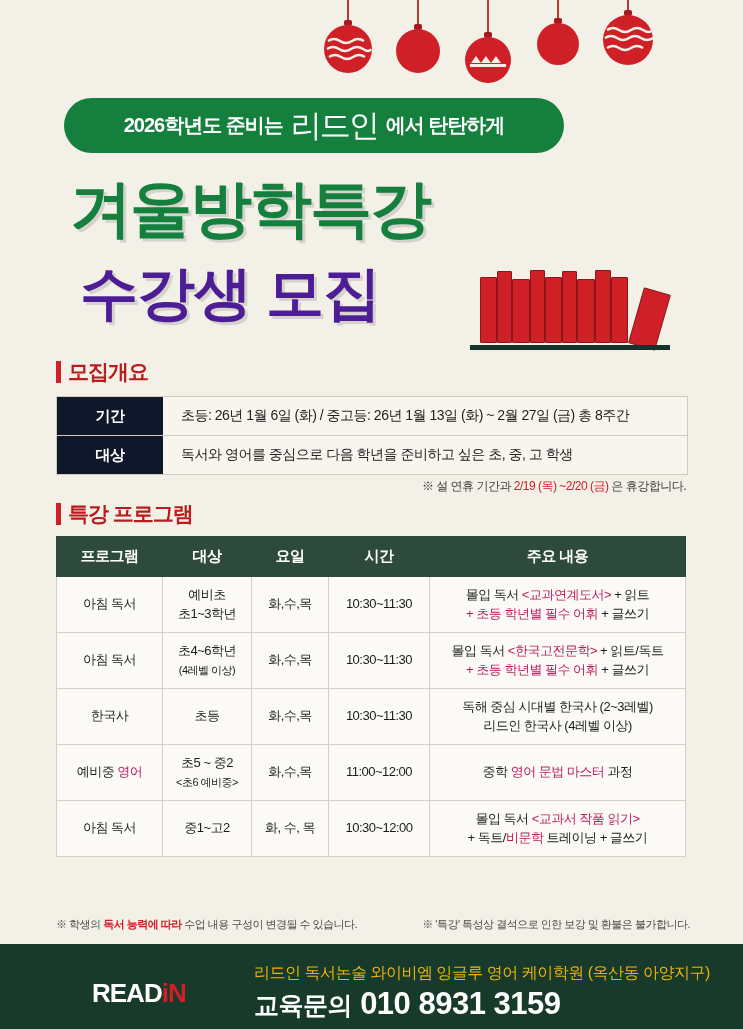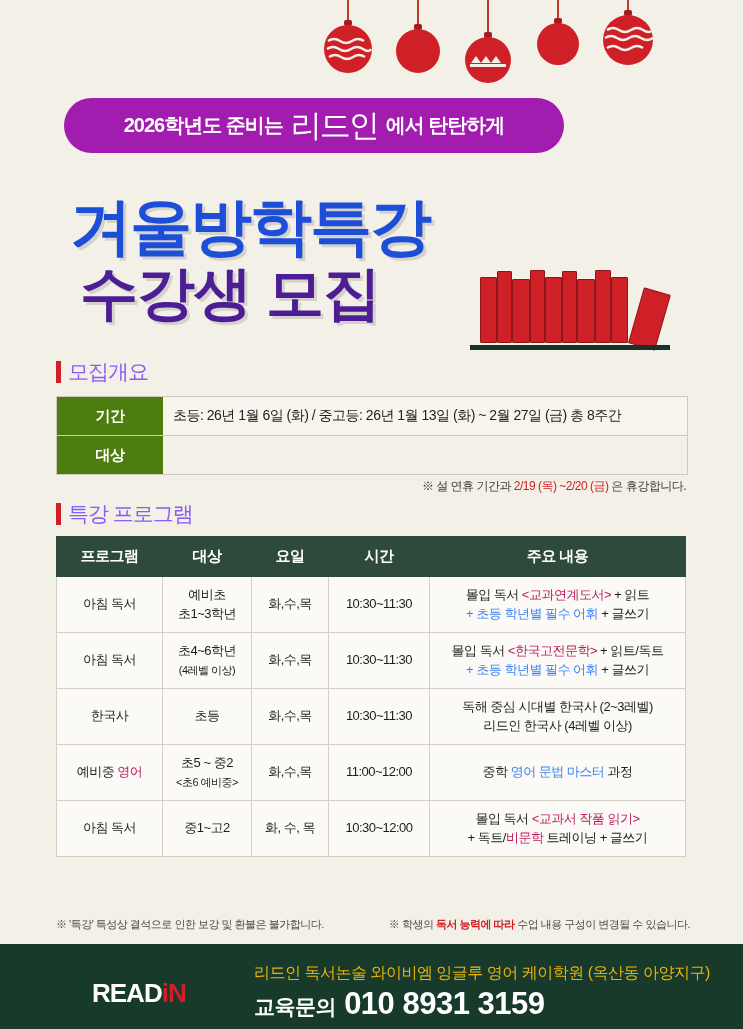--- a/index.html
+++ b/index.html
@@ -22,7 +22,7 @@
   
   .pill{
     position:absolute;left:64px;top:98px;width:500px;height:55px;
-    background:#a21caf;border-radius:28px;
+    background:#15803d;border-radius:28px;
     display:flex;align-items:center;justify-content:center;gap:6px;
     color:#fff;font-size:20px;font-weight:bold;letter-spacing:-1px;
   }

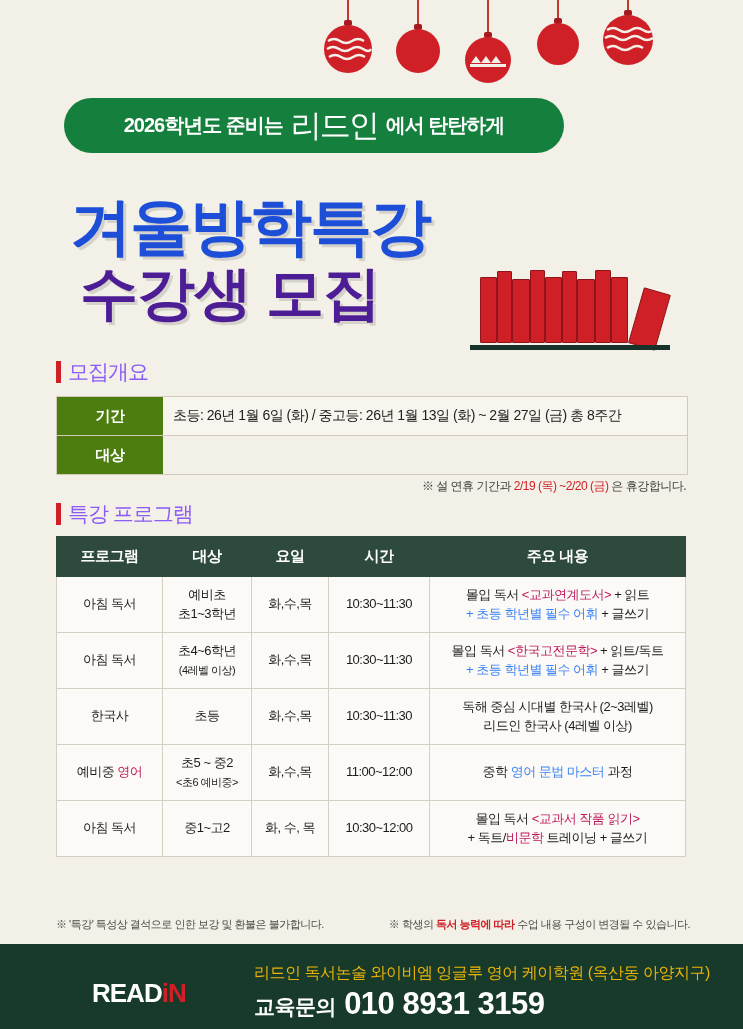--- a/index.html
+++ b/index.html
@@ -33,8 +33,8 @@
 
   
   .title1{
-    position:absolute;left:70px;top:185px;width:620px;
-    font-size:62px;font-weight:bold;color:#1d4ed8;letter-spacing:-2px;
+    position:absolute;left:70px;top:167px;width:620px;
+    font-size:62px;font-weight:bold;color:#15803d;letter-spacing:-2px;
     text-shadow:3px 3px 0 rgba(0,0,0,0.12);
   }
   .title2{

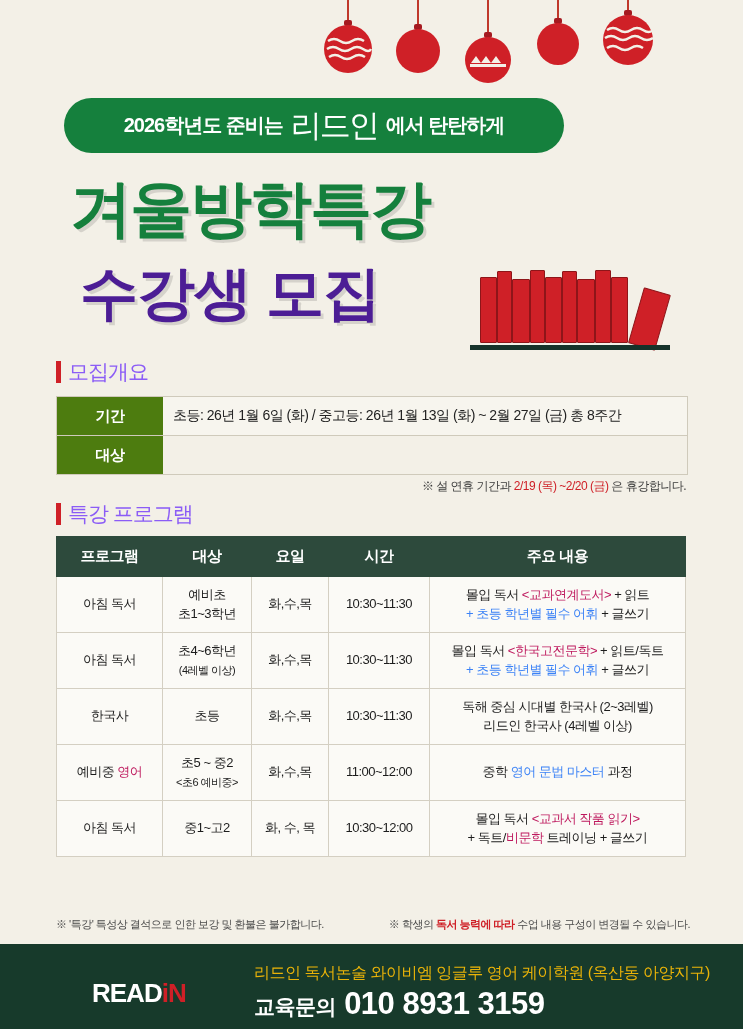--- a/index.html
+++ b/index.html
@@ -51,7 +51,7 @@
   
   .sec{position:absolute;display:flex;align-items:center;gap:7px;}
   .sec .bar{width:5px;height:22px;background:#cf2027;}
-  .sec .txt{font-size:21px;font-weight:normal;color:#8b5cf6;letter-spacing:-1px;}
+  .sec .txt{font-size:21px;font-weight:bold;color:#b91c1c;letter-spacing:-1px;}
 
   
   .overview{position:absolute;left:56px;top:396px;width:630px;border:1px solid #cfcabb;}

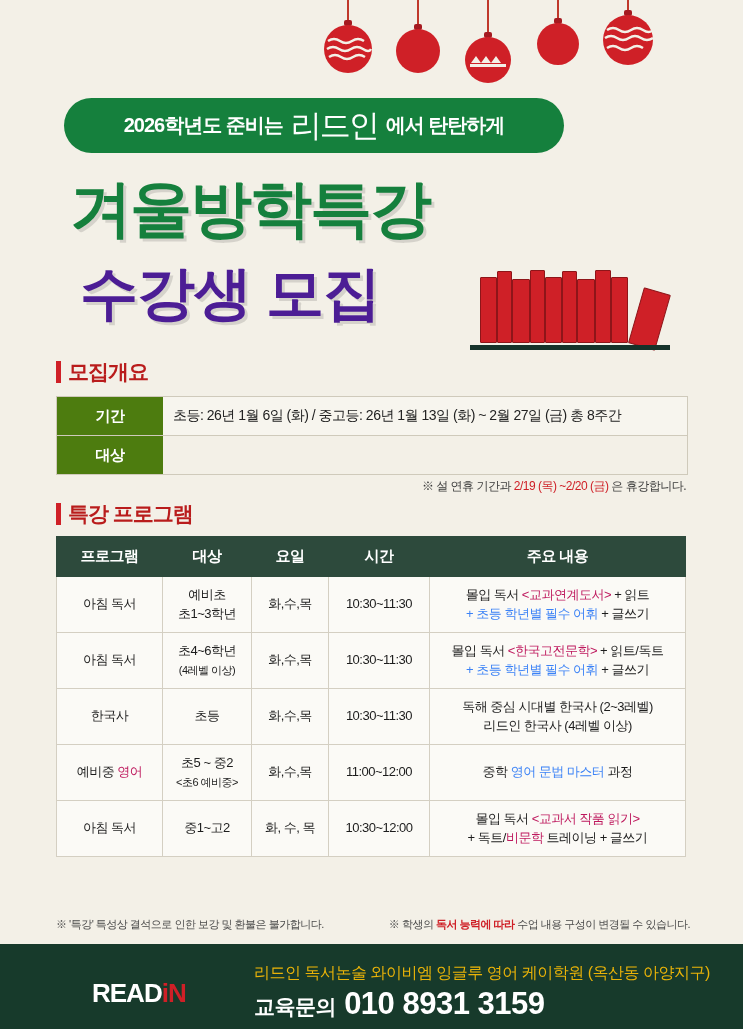--- a/index.html
+++ b/index.html
@@ -57,7 +57,7 @@
   .overview{position:absolute;left:56px;top:396px;width:630px;border:1px solid #cfcabb;}
   .ov-row{display:flex;height:38px;border-bottom:1px solid #cfcabb;}
   .ov-row:last-child{border-bottom:none;}
-  .ov-key{width:106px;background:#4d7c0f;color:#fff;font-size:15px;font-weight:bold;
+  .ov-key{width:106px;background:#0f172a;color:#fff;font-size:15px;font-weight:bold;
           display:flex;align-items:center;justify-content:center;letter-spacing:-0.5px;}
   .ov-val{flex:1;background:#f7f5ee;display:flex;align-items:center;padding-left:10px;
           font-size:14px;color:#222;letter-spacing:-0.5px;}

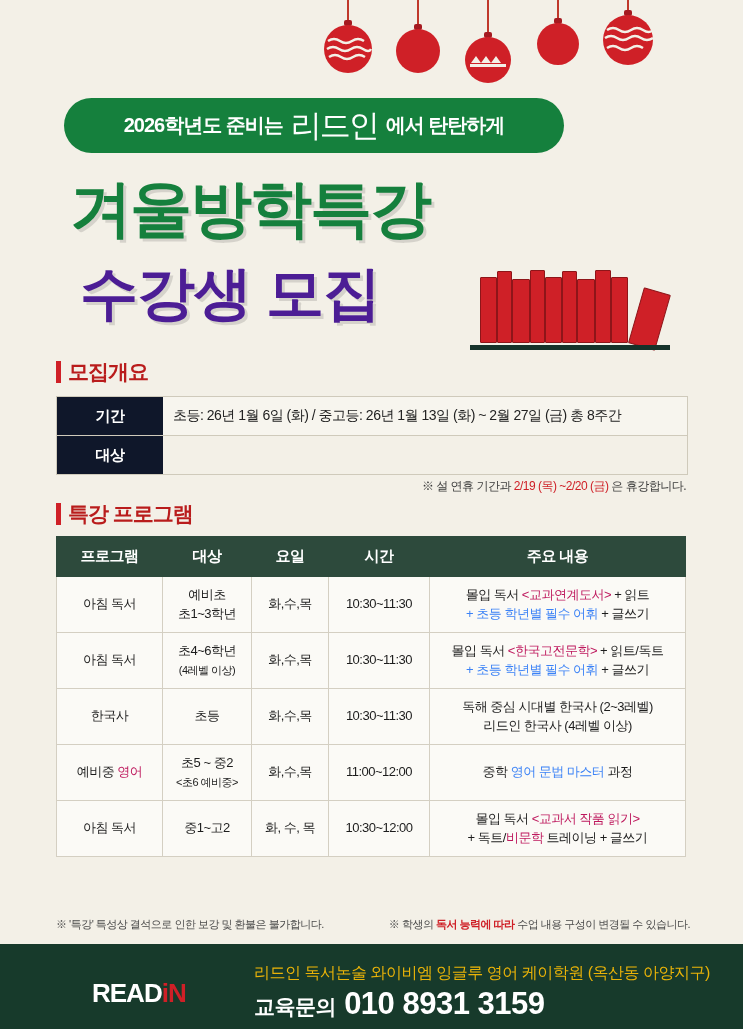--- a/index.html
+++ b/index.html
@@ -59,7 +59,7 @@
   .ov-row:last-child{border-bottom:none;}
   .ov-key{width:106px;background:#0f172a;color:#fff;font-size:15px;font-weight:bold;
           display:flex;align-items:center;justify-content:center;letter-spacing:-0.5px;}
-  .ov-val{flex:1;background:#f7f5ee;display:flex;align-items:center;padding-left:10px;
+  .ov-val{flex:1;background:#f7f5ee;display:flex;align-items:center;padding-left:18px;
           font-size:14px;color:#222;letter-spacing:-0.5px;}
 
   .holiday-note{

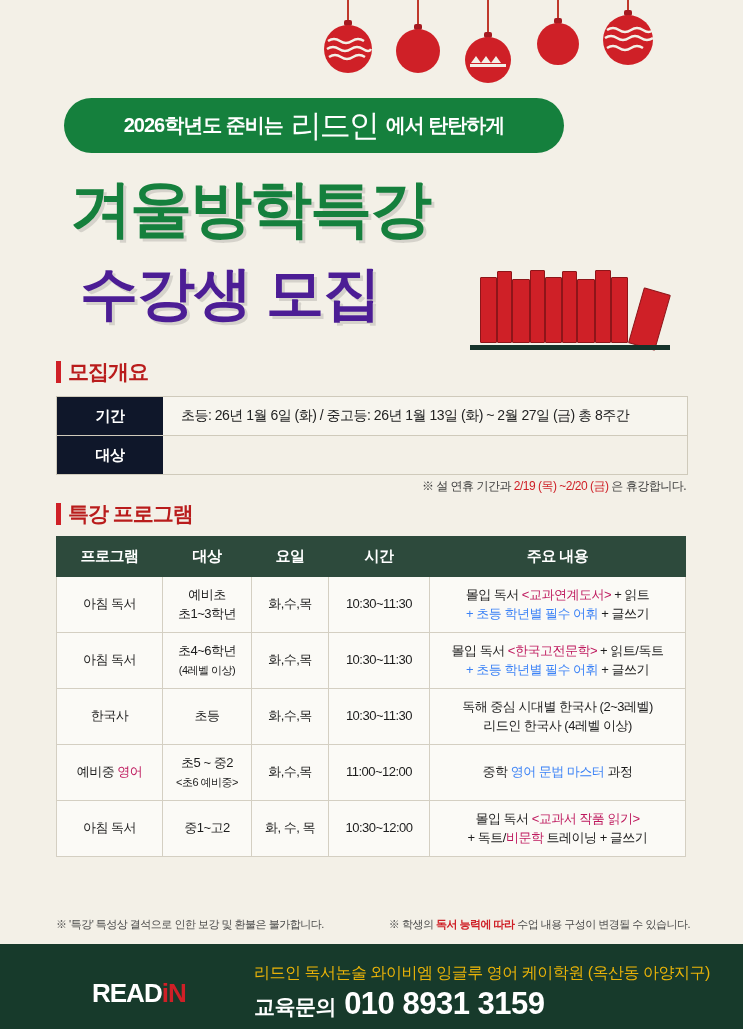--- a/index.html
+++ b/index.html
@@ -194,6 +194,7 @@
     </div>
     <div class="ov-row">
       <div class="ov-key">대상</div>
+      <div class="ov-val">독서와 영어를 중심으로 다음 학년을 준비하고 싶은 초, 중, 고 학생</div>
     </div>
   </div>
 

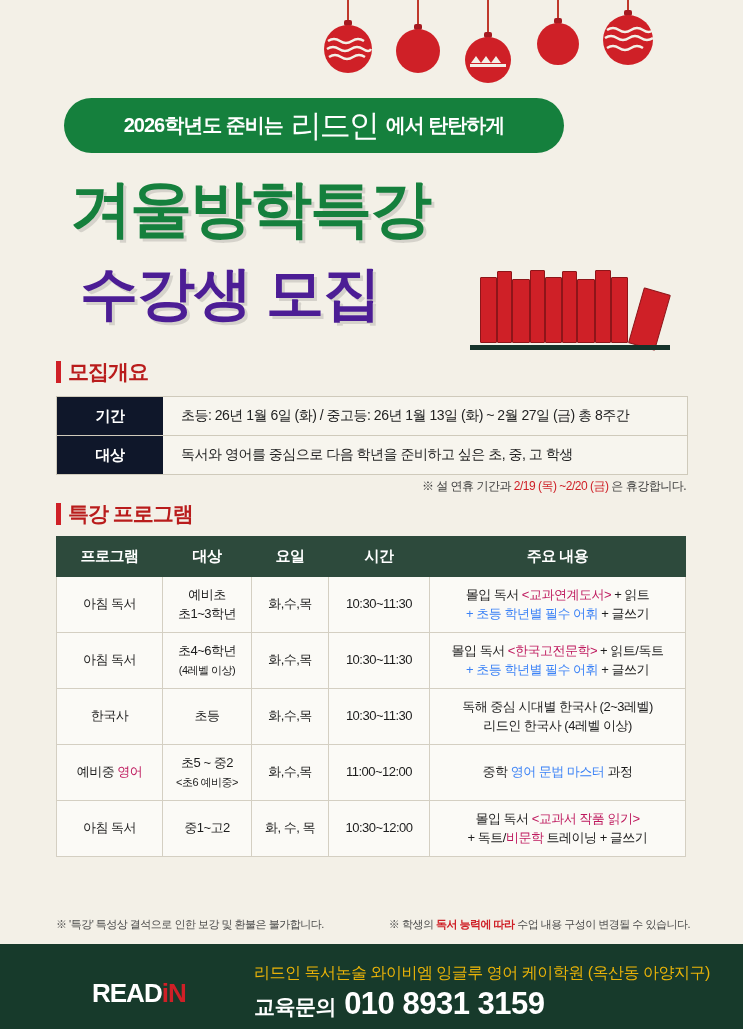--- a/index.html
+++ b/index.html
@@ -83,7 +83,7 @@
   .ptable td.c3{width:74px;}
   .ptable td.c4{width:98px;}
   .red{color:#be185d;}
-  .green{color:#3b82f6;text-align:right;}
+  .green{color:#be185d;text-align:right;}
   .small{font-size:11px;}
 
   

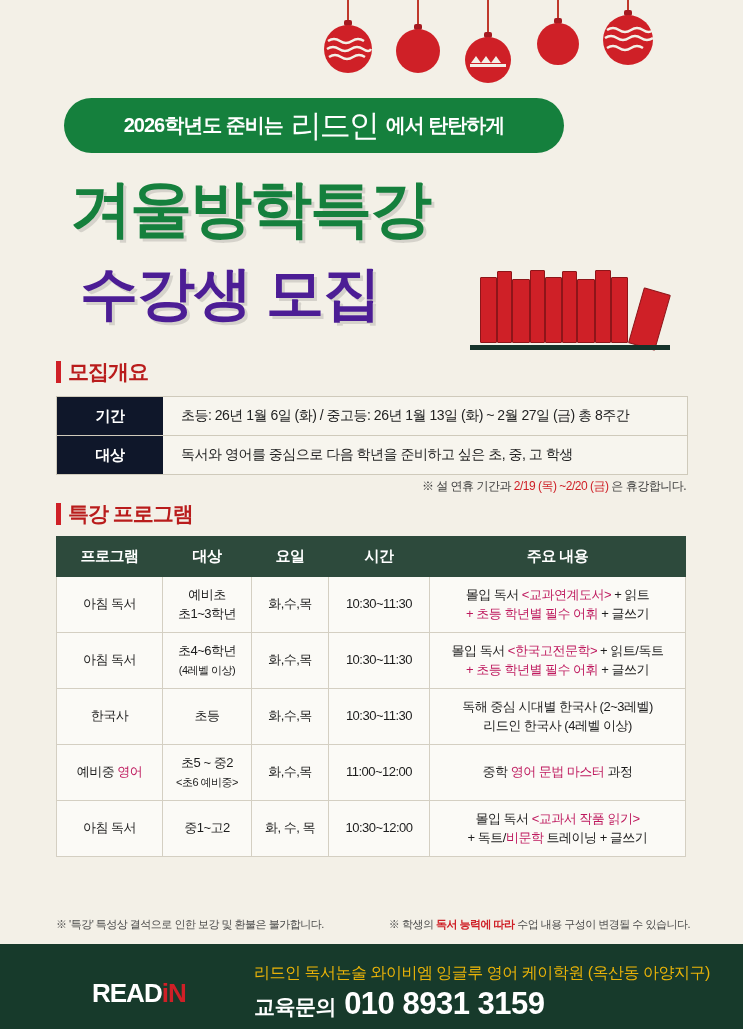--- a/index.html
+++ b/index.html
@@ -288,10 +288,10 @@
   </table>
 
   <div class="notes">
-    <div>※ '특강' 특성상 결석으로 인한 보강 및 환불은 불가합니다.</div>
     <div>
       <span>※ 학생의 </span><span class="red">독서 능력에 따라</span><span> 수업 내용 구성이 변경될 수 있습니다.</span>
     </div>
+    <div>※ '특강' 특성상 결석으로 인한 보강 및 환불은 불가합니다.</div>
   </div>
 
   <div class="footer">

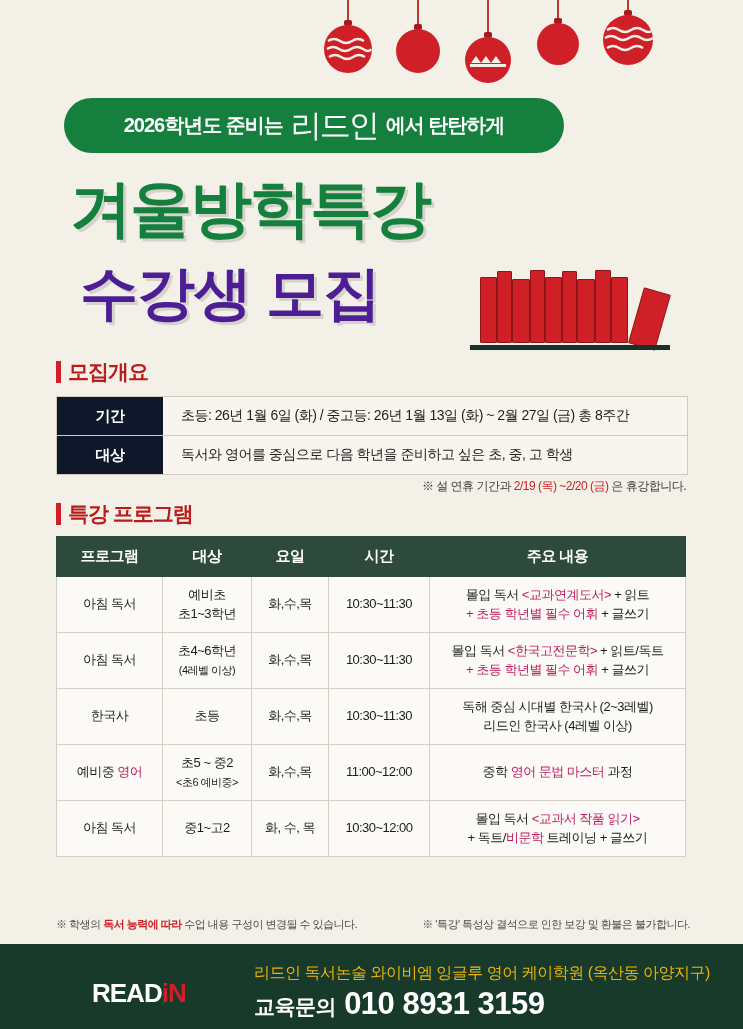--- a/index.html
+++ b/index.html
@@ -108,7 +108,7 @@
   .footer .rt{margin-left:12px;}
   .footer .rt .sub{color:#eab308;font-size:16px;letter-spacing:-0.5px;}
   .footer .rt .tel{color:#fff;font-size:31px;font-weight:bold;letter-spacing:-0.5px;margin-top:2px;}
-  .footer .rt .tel .lbl{font-size:21px;}
+  .footer .rt .tel .lbl{font-size:25px;}
 </style>
 </head>
 <body>

